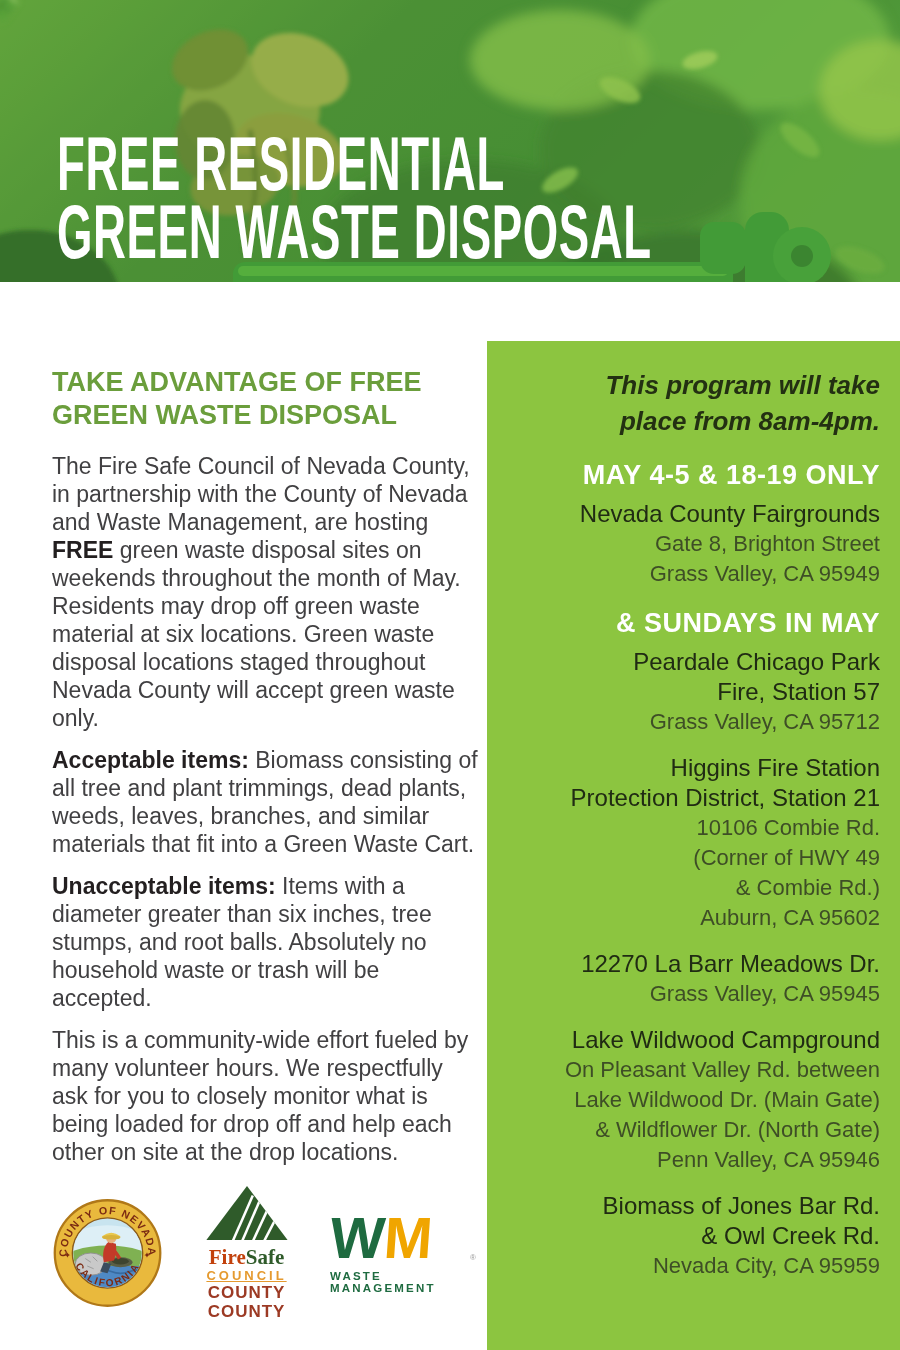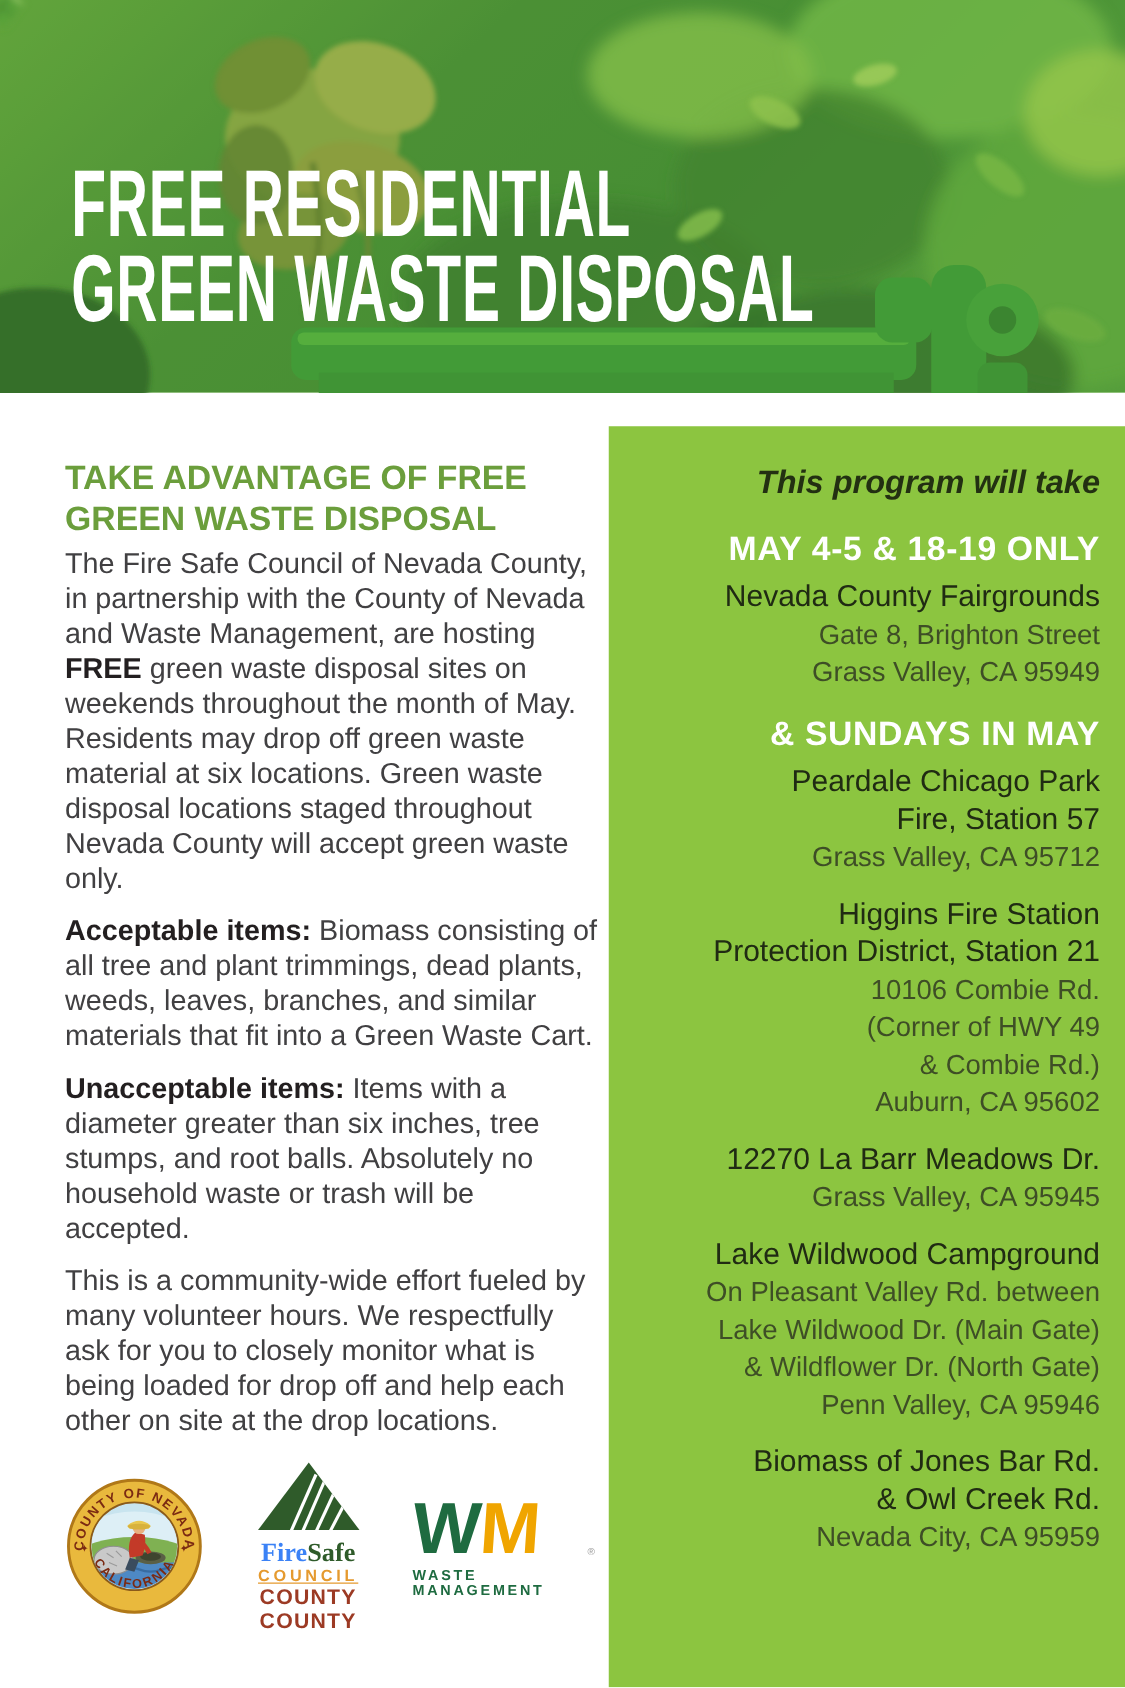--- a/index.html
+++ b/index.html
@@ -8,7 +8,7 @@
   #page { position:relative; width:900px; height:1350px; background:#ffffff; overflow:hidden; }
 
   
-  .photo-header { position:absolute; left:0; top:0; width:900px; height:314px; overflow:hidden; }
+  .photo-header { position:absolute; left:0; top:0; width:900px; height:282px; overflow:hidden; }
   .photo-header svg { display:block; }
   .hero-title { position:absolute; left:57px; top:130px; z-index:5;
     color:#ffffff; font-weight:700; font-size:76px; line-height:68px;

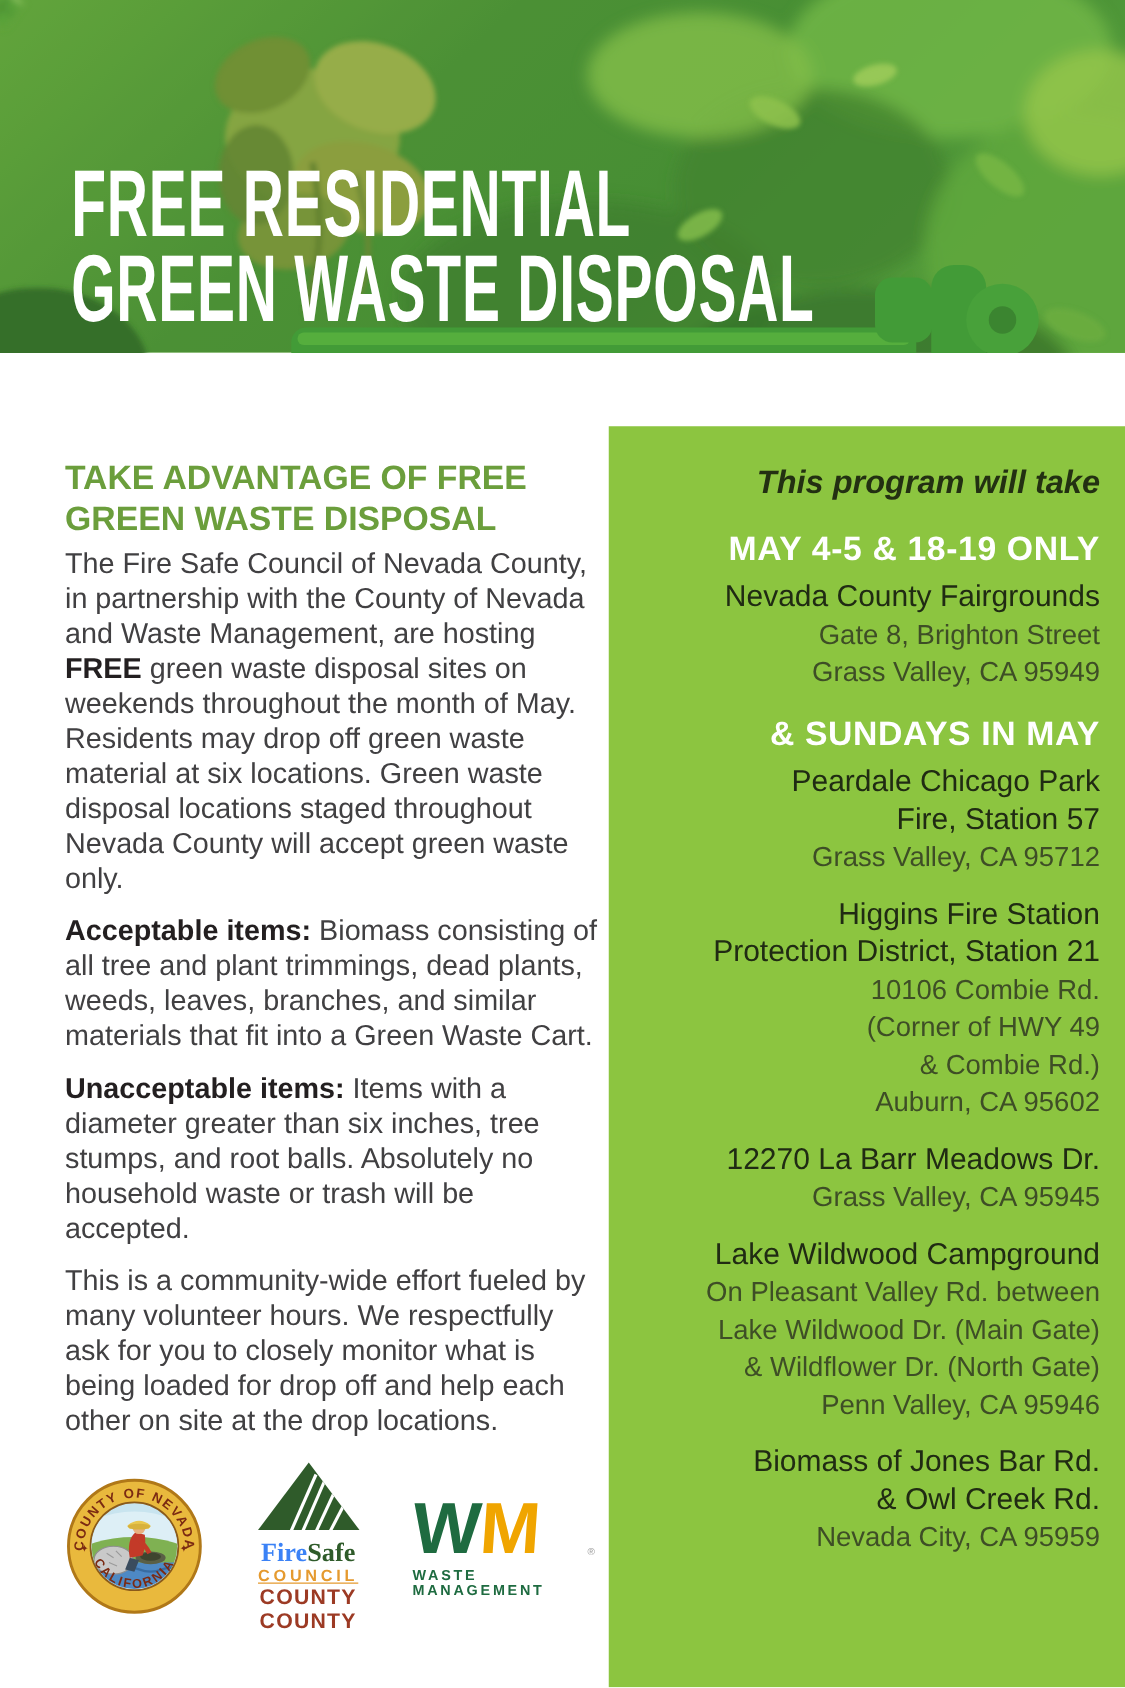--- a/index.html
+++ b/index.html
@@ -16,7 +16,7 @@
 
   
   .left-col { position:absolute; left:52px; top:344px; width:428px; padding-top:22px; }
-  .left-heading { color:var(--heading-green); font-weight:700; font-size:27px; line-height:33px; margin-bottom:4px; }
+  .left-heading { color:var(--heading-green); font-weight:700; font-size:27px; line-height:33px; margin-bottom:20px; }
   .body-para { color:var(--body-text); font-size:23px; line-height:28px; margin-bottom:14px; }
   .body-para b { color:#231F20; }
 

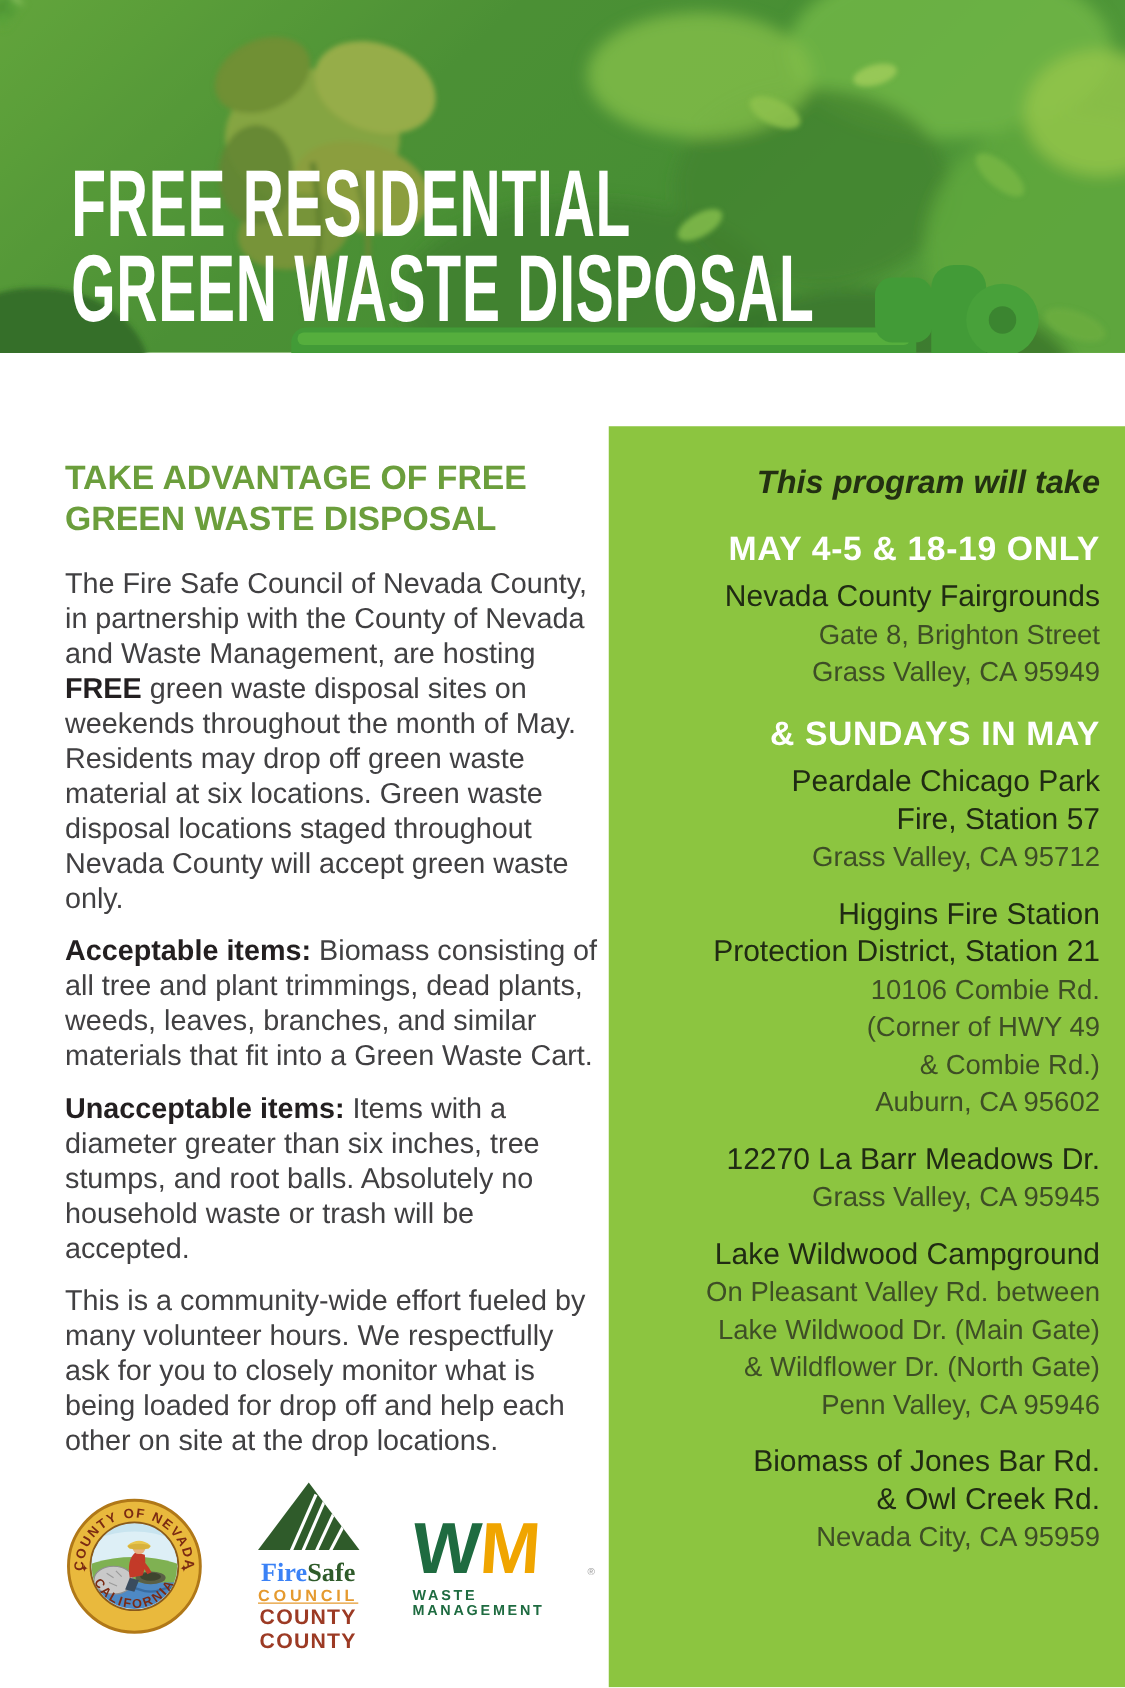--- a/index.html
+++ b/index.html
@@ -212,6 +212,7 @@
   <div class="right-panel">
     <div class="panel-intro">
       <div>This program will take</div>
+      <div>place from 8am-4pm.</div>
     </div>
 
     <div class="section">

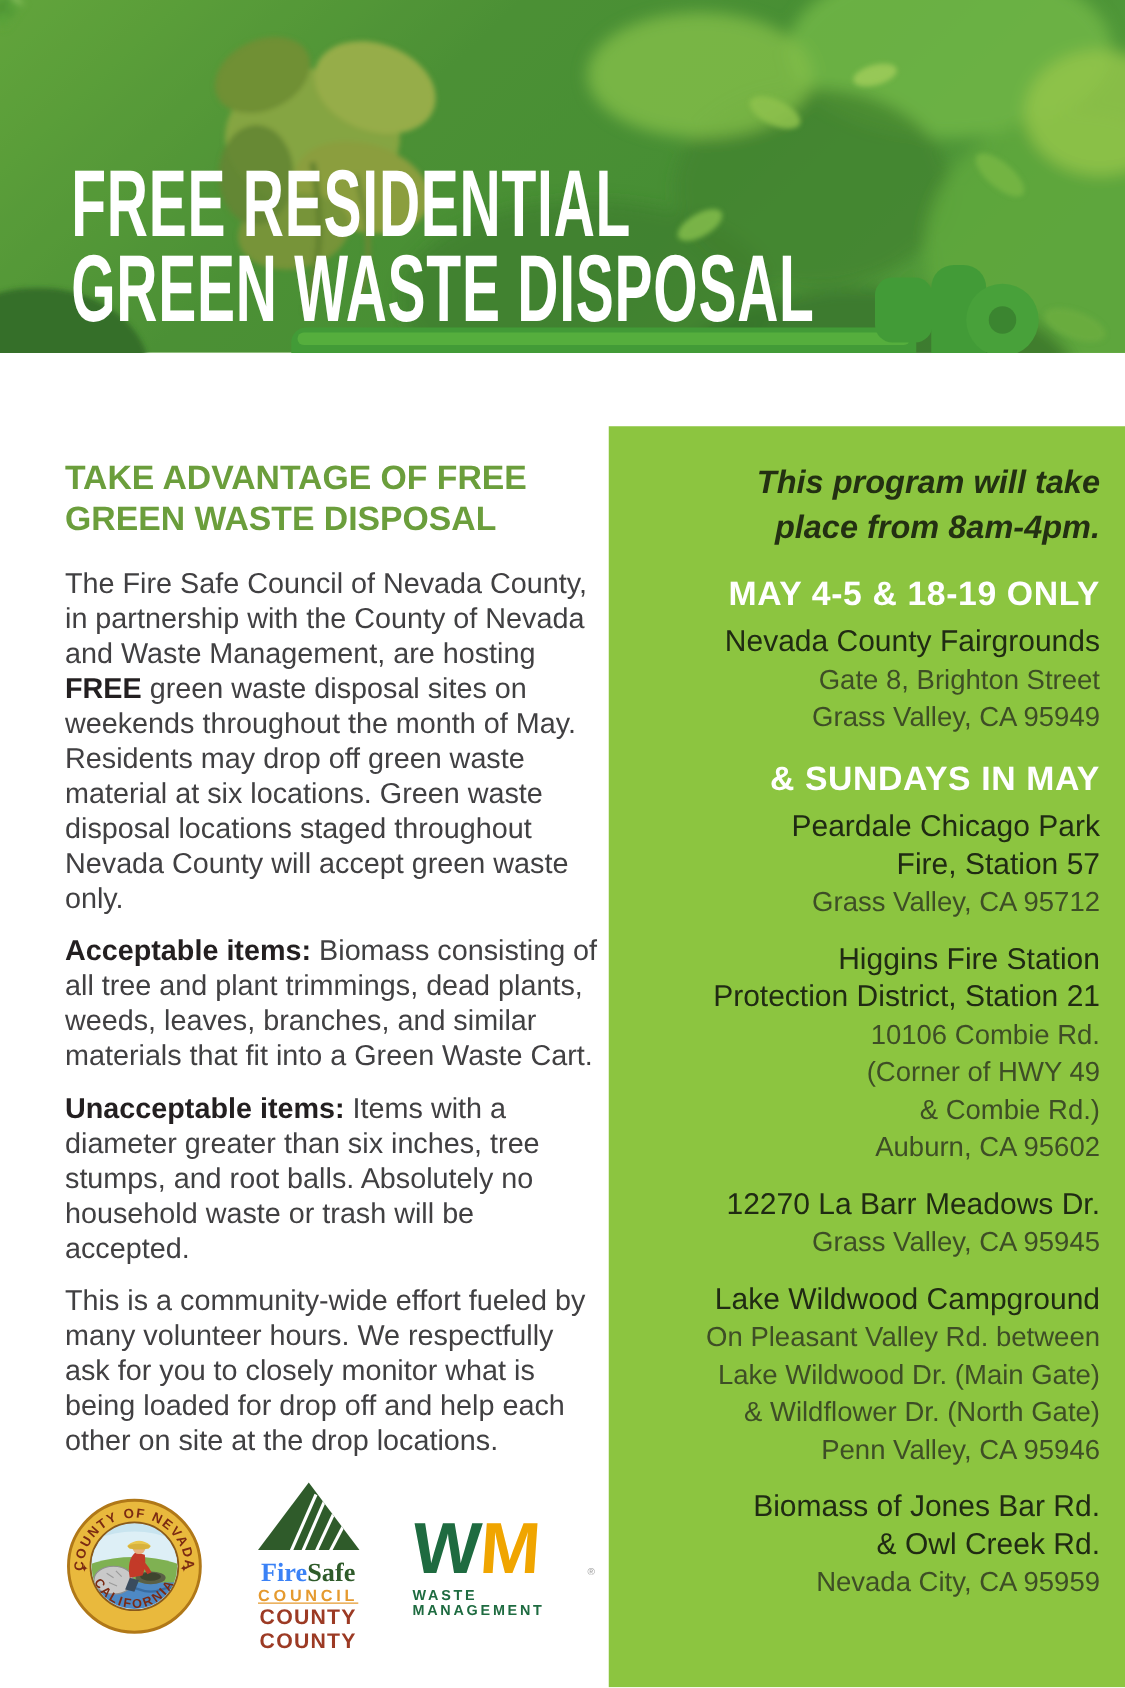--- a/index.html
+++ b/index.html
@@ -24,7 +24,7 @@
   .seal-logo { width:114px; height:114px; }
   .fs-logo { width:118px; text-align:center; }
   .fs-name { font-family:"Liberation Serif", serif; font-weight:700; font-size:21px; line-height:22px; }
-  .fs-name .fs-red { color:#3b82f6; }
+  .fs-name .fs-red { color:#c2410c; }
   .fs-name .fs-grn { color:#2F5B2A; }
   .fs-council { color:#E59A2F; font-weight:700; font-size:13px; letter-spacing:3px; line-height:15px;text-decoration:underline; }
   .fs-county { color:#9C3A24; font-weight:700; font-size:17px; letter-spacing:1px; line-height:19px; }

